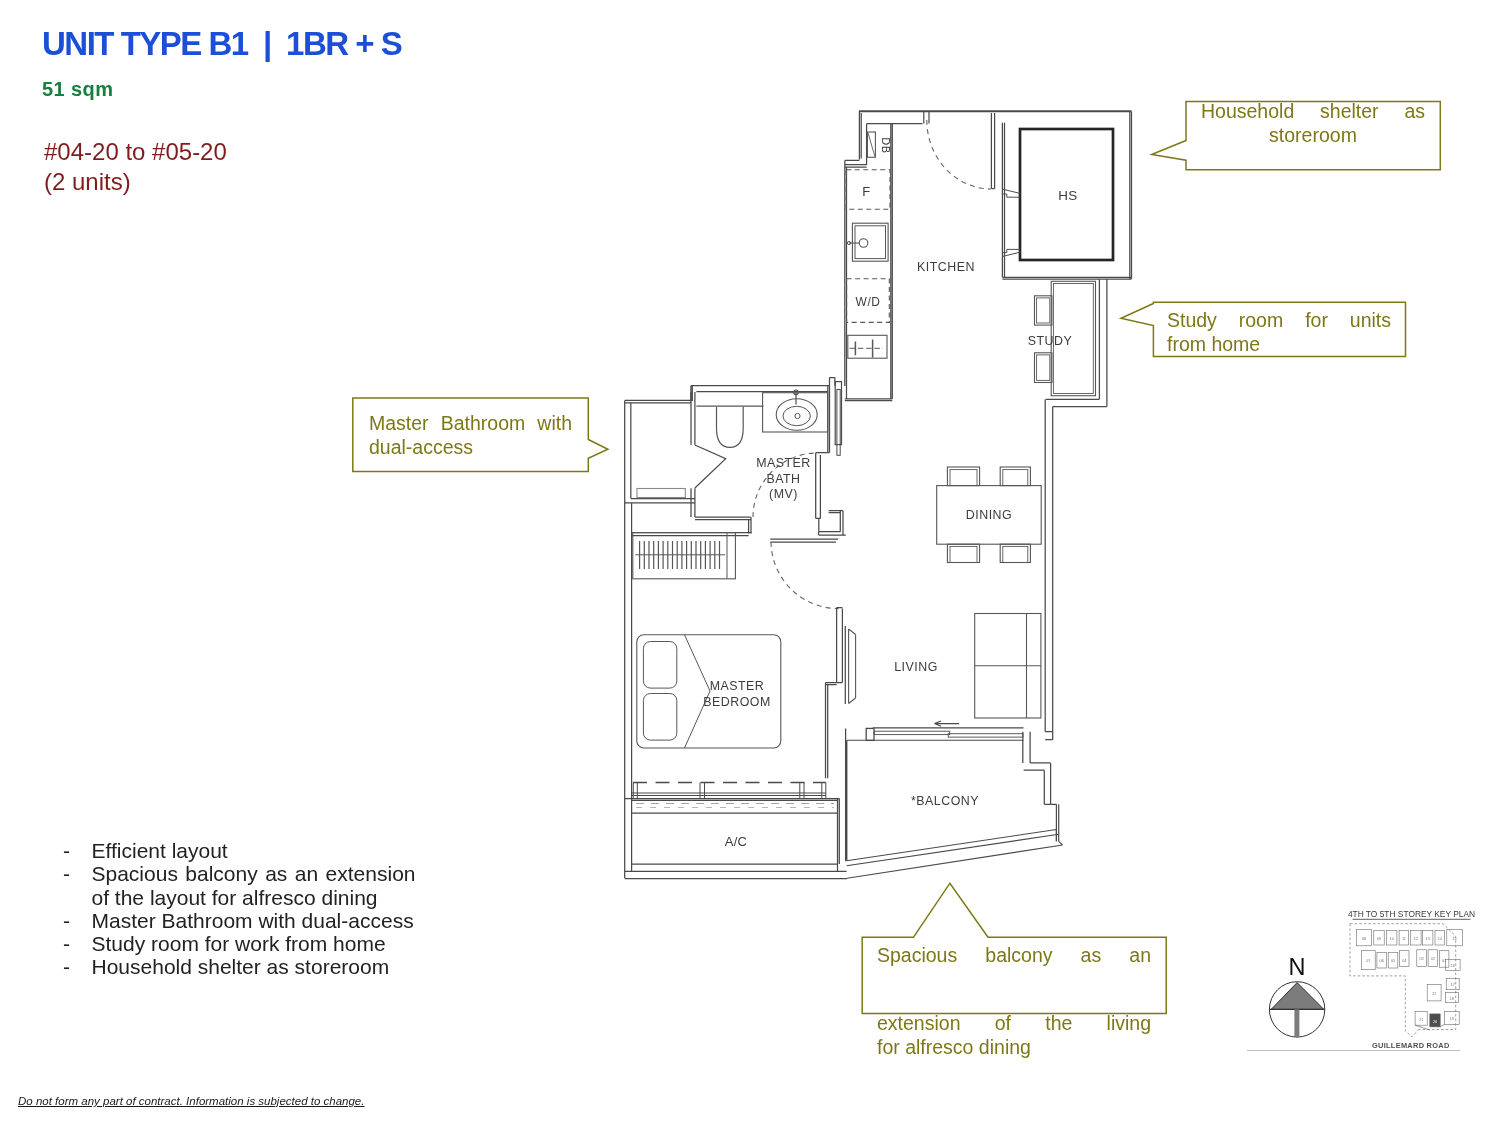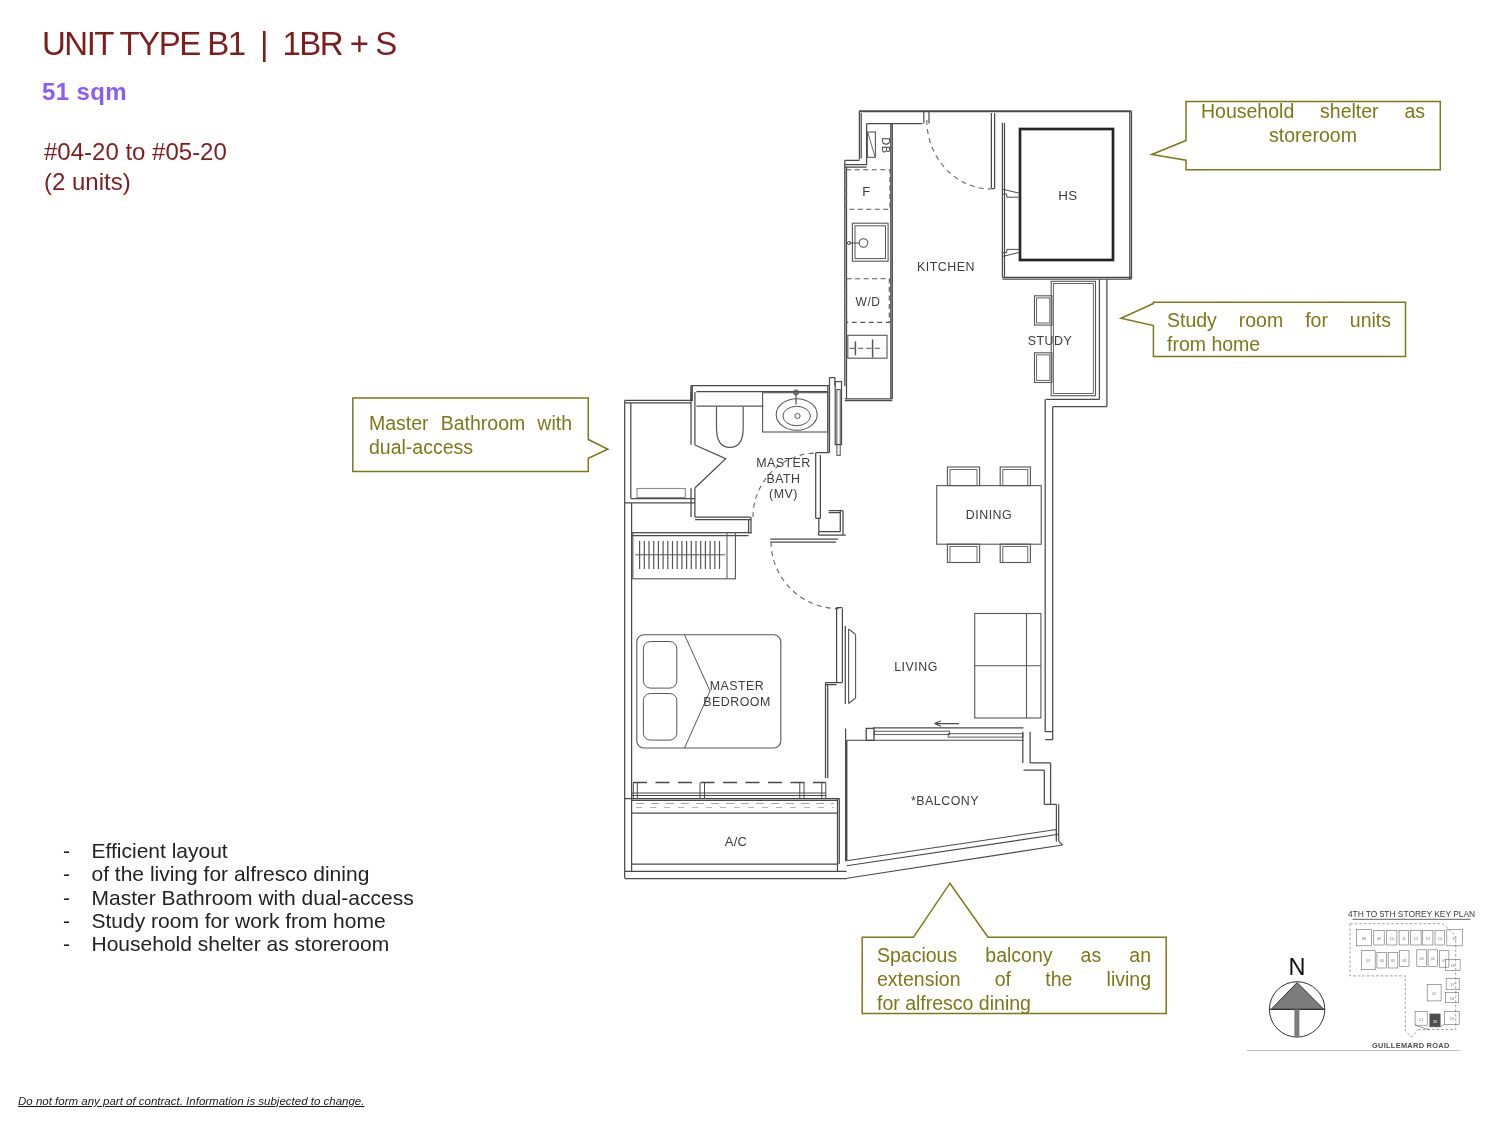--- a/index.html
+++ b/index.html
@@ -13,7 +13,7 @@
 </head>
 <body>
 
-<div class="abs" style="left:42px;top:25px;font-size:33px;font-weight:normal;letter-spacing:-1.5px;color:#7f1d1d;">UNIT TYPE B1&nbsp; | &nbsp;1BR + S</div>
+<div class="abs" style="left:42px;top:25px;font-size:33px;font-weight:bold;letter-spacing:-1.5px;color:#1d4ed8;">UNIT TYPE B1&nbsp; | &nbsp;1BR + S</div>
 
 <div class="abs" style="left:42px;top:78px;font-size:24px;font-weight:bold;letter-spacing:0.4px;color:#8b5cf6;">51 sqm</div>
 

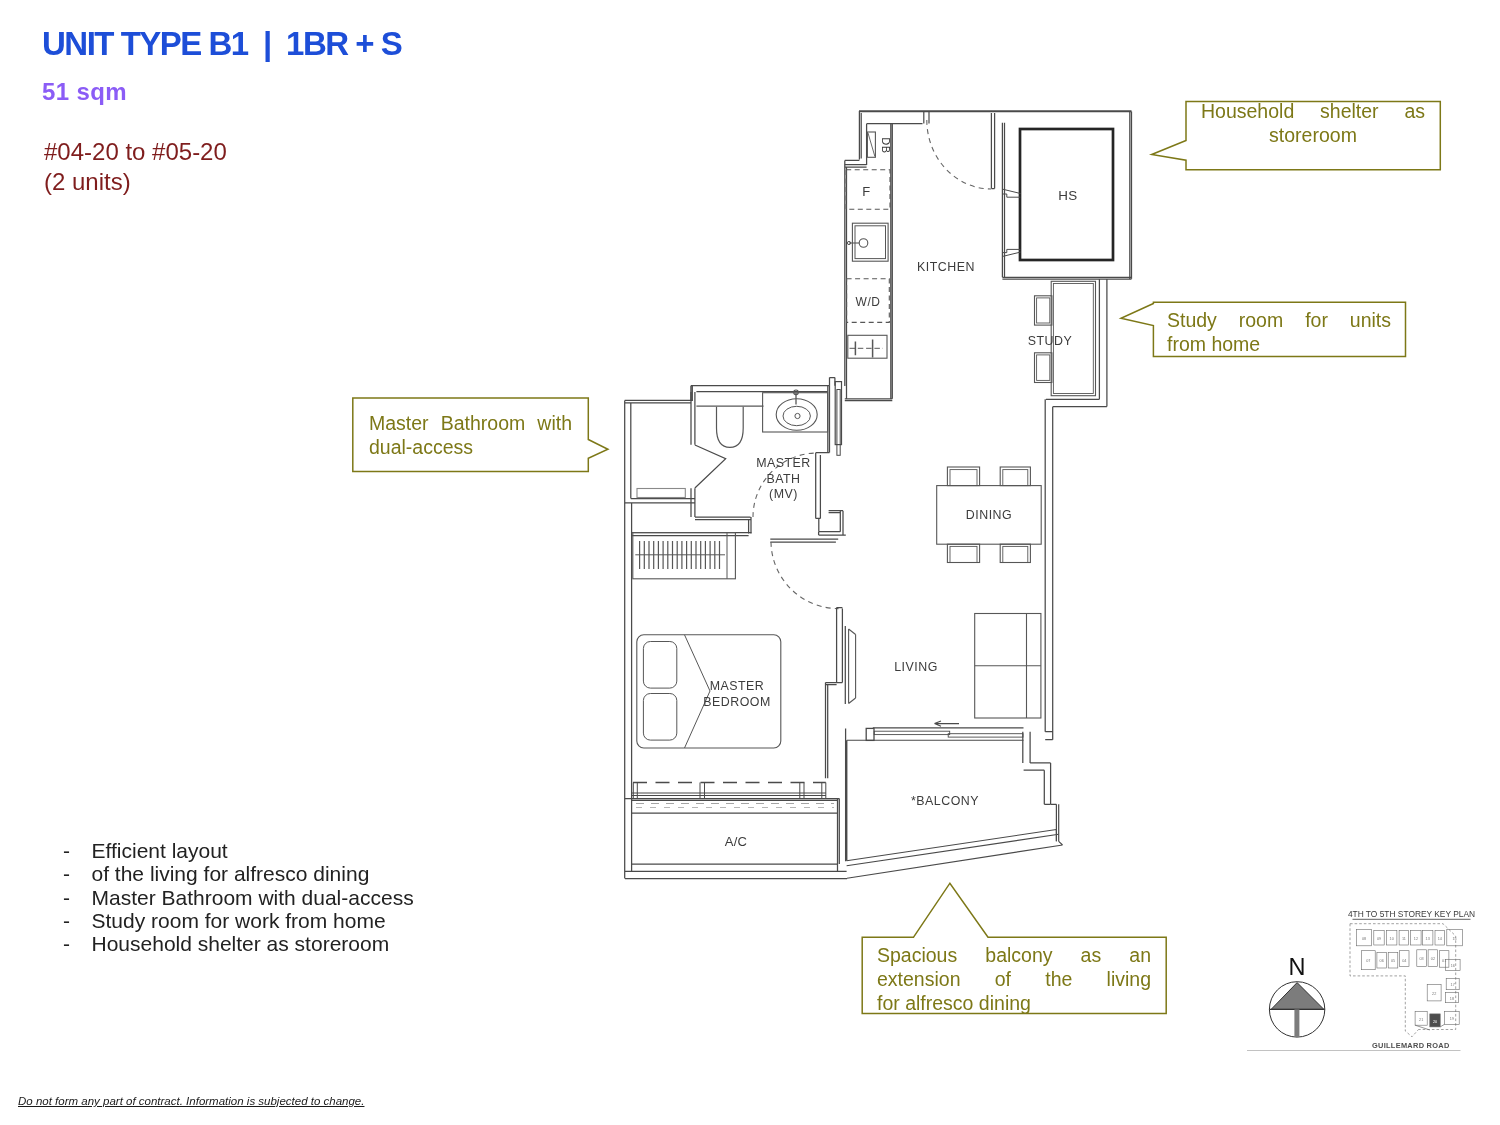--- a/index.html
+++ b/index.html
@@ -15,7 +15,7 @@
 
 <div class="abs" style="left:42px;top:25px;font-size:33px;font-weight:bold;letter-spacing:-1.5px;color:#1d4ed8;">UNIT TYPE B1&nbsp; | &nbsp;1BR + S</div>
 
-<div class="abs" style="left:42px;top:78px;font-size:24px;font-weight:bold;letter-spacing:0.4px;color:#8b5cf6;">51 sqm</div>
+<div class="abs" style="left:42px;top:78px;font-size:20px;font-weight:bold;letter-spacing:0.4px;color:#15803d;">51 sqm</div>
 
 <div class="abs" style="left:44px;top:137px;font-size:24px;color:#7f1d1d;line-height:30px;">#04-20 to #05-20<br>(2 units)</div>
 

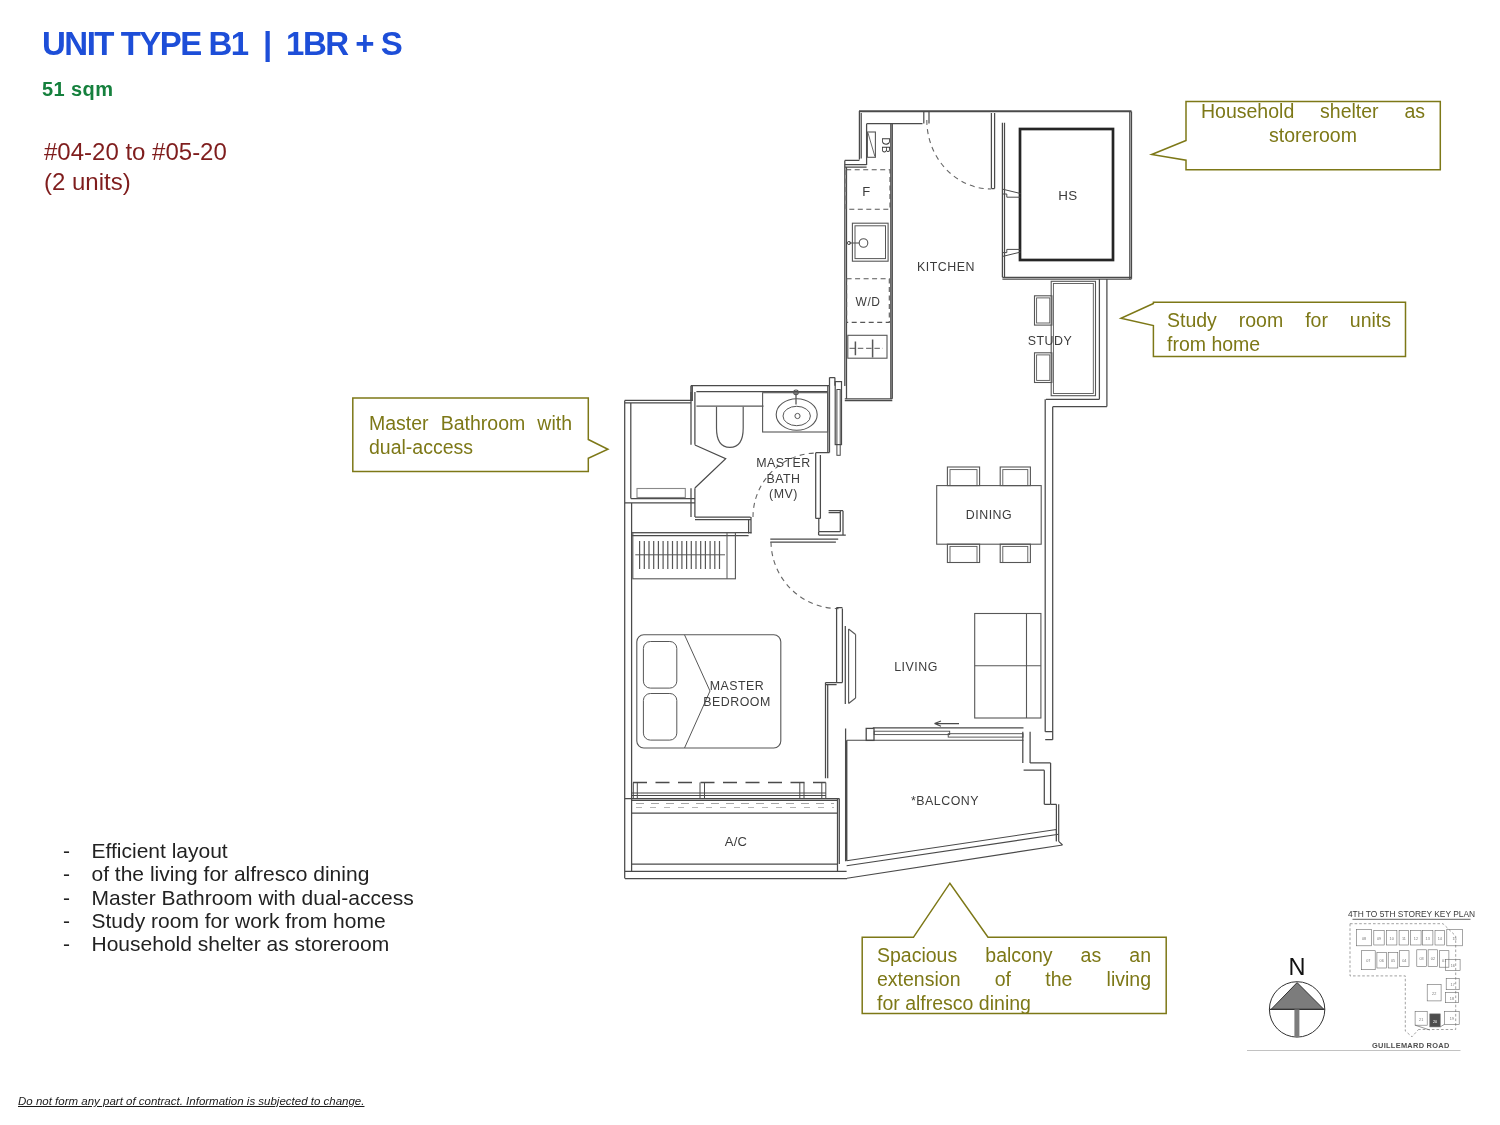--- a/index.html
+++ b/index.html
@@ -26,6 +26,7 @@
     <div style="position:relative;padding-left:28.5px;"><span style="position:absolute;left:0;">-</span>Efficient layout</div>
     <div style="position:relative;padding-left:28.5px;">
         <span style="position:absolute;left:0;">-</span>
+        <span class="jline" style="display:block;width:324px;text-align:justify;text-align-last:justify;">Spacious balcony as an extension</span>
         <span style="display:block;">of the living for alfresco dining</span>
       </div>
     <div style="position:relative;padding-left:28.5px;"><span style="position:absolute;left:0;">-</span>Master Bathroom with dual-access</div>

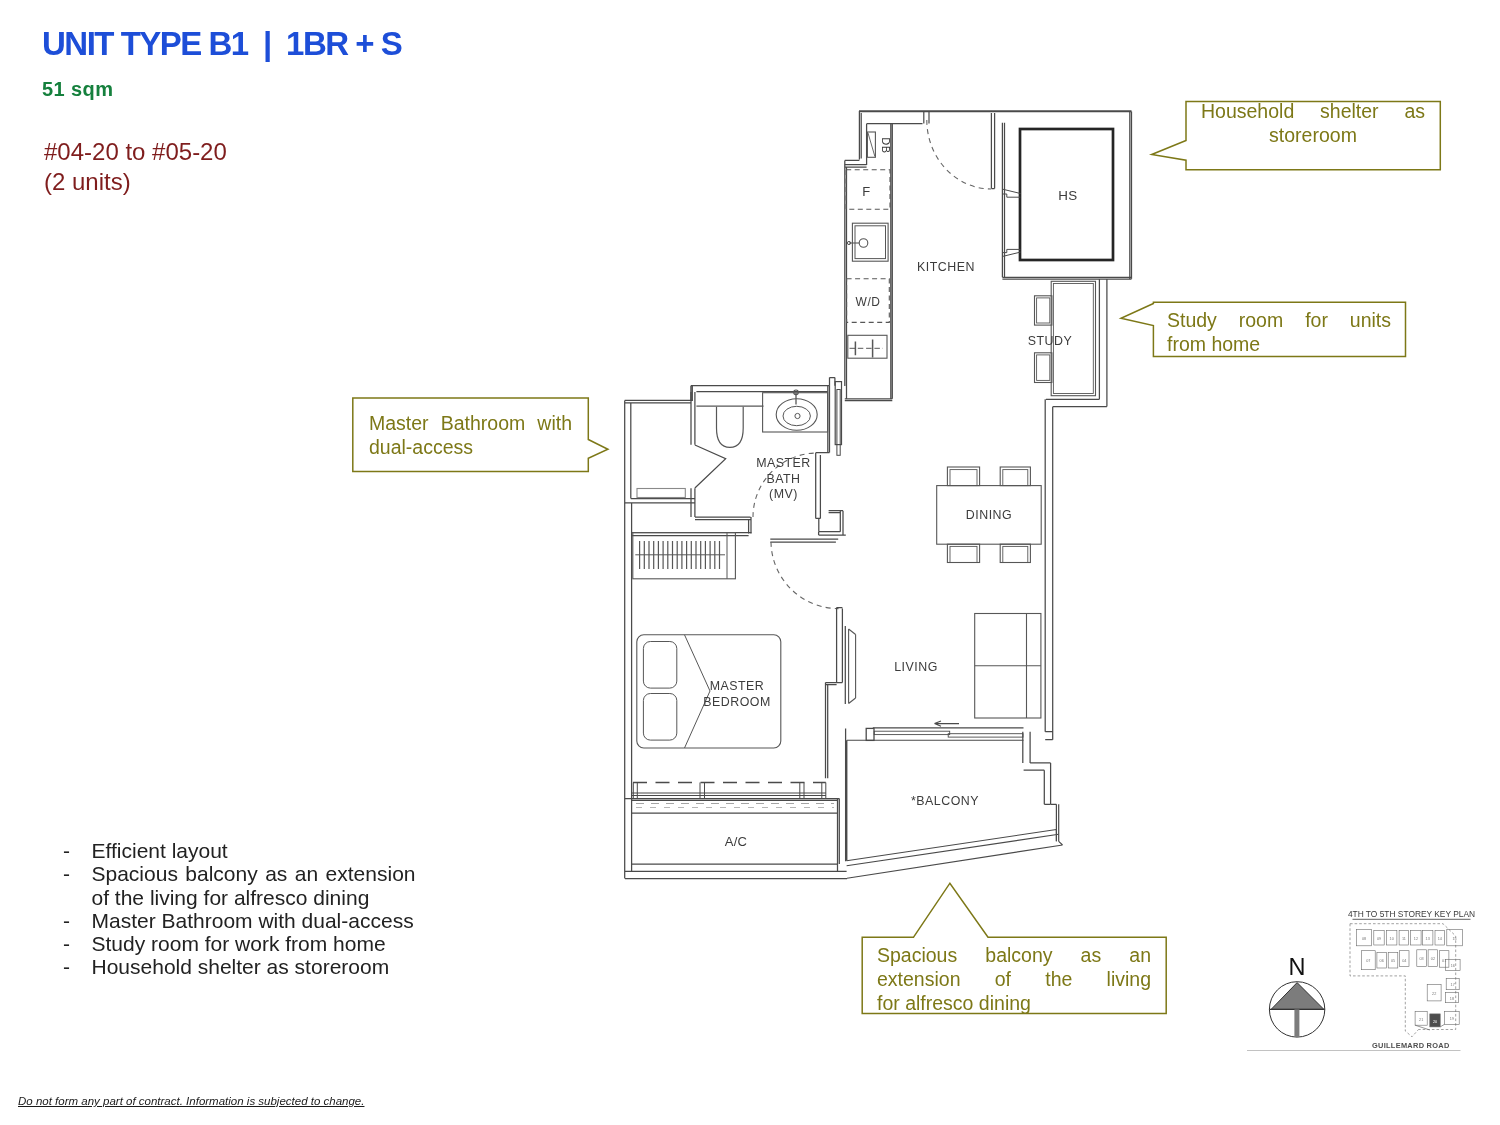--- a/index.html
+++ b/index.html
@@ -27,7 +27,7 @@
     <div style="position:relative;padding-left:28.5px;">
         <span style="position:absolute;left:0;">-</span>
         <span class="jline" style="display:block;width:324px;text-align:justify;text-align-last:justify;">Spacious balcony as an extension</span>
-        <span style="display:block;">of the living for alfresco dining</span>
+        <span style="display:block;">of the layout for alfresco dining</span>
       </div>
     <div style="position:relative;padding-left:28.5px;"><span style="position:absolute;left:0;">-</span>Master Bathroom with dual-access</div>
     <div style="position:relative;padding-left:28.5px;"><span style="position:absolute;left:0;">-</span>Study room for work from home</div>

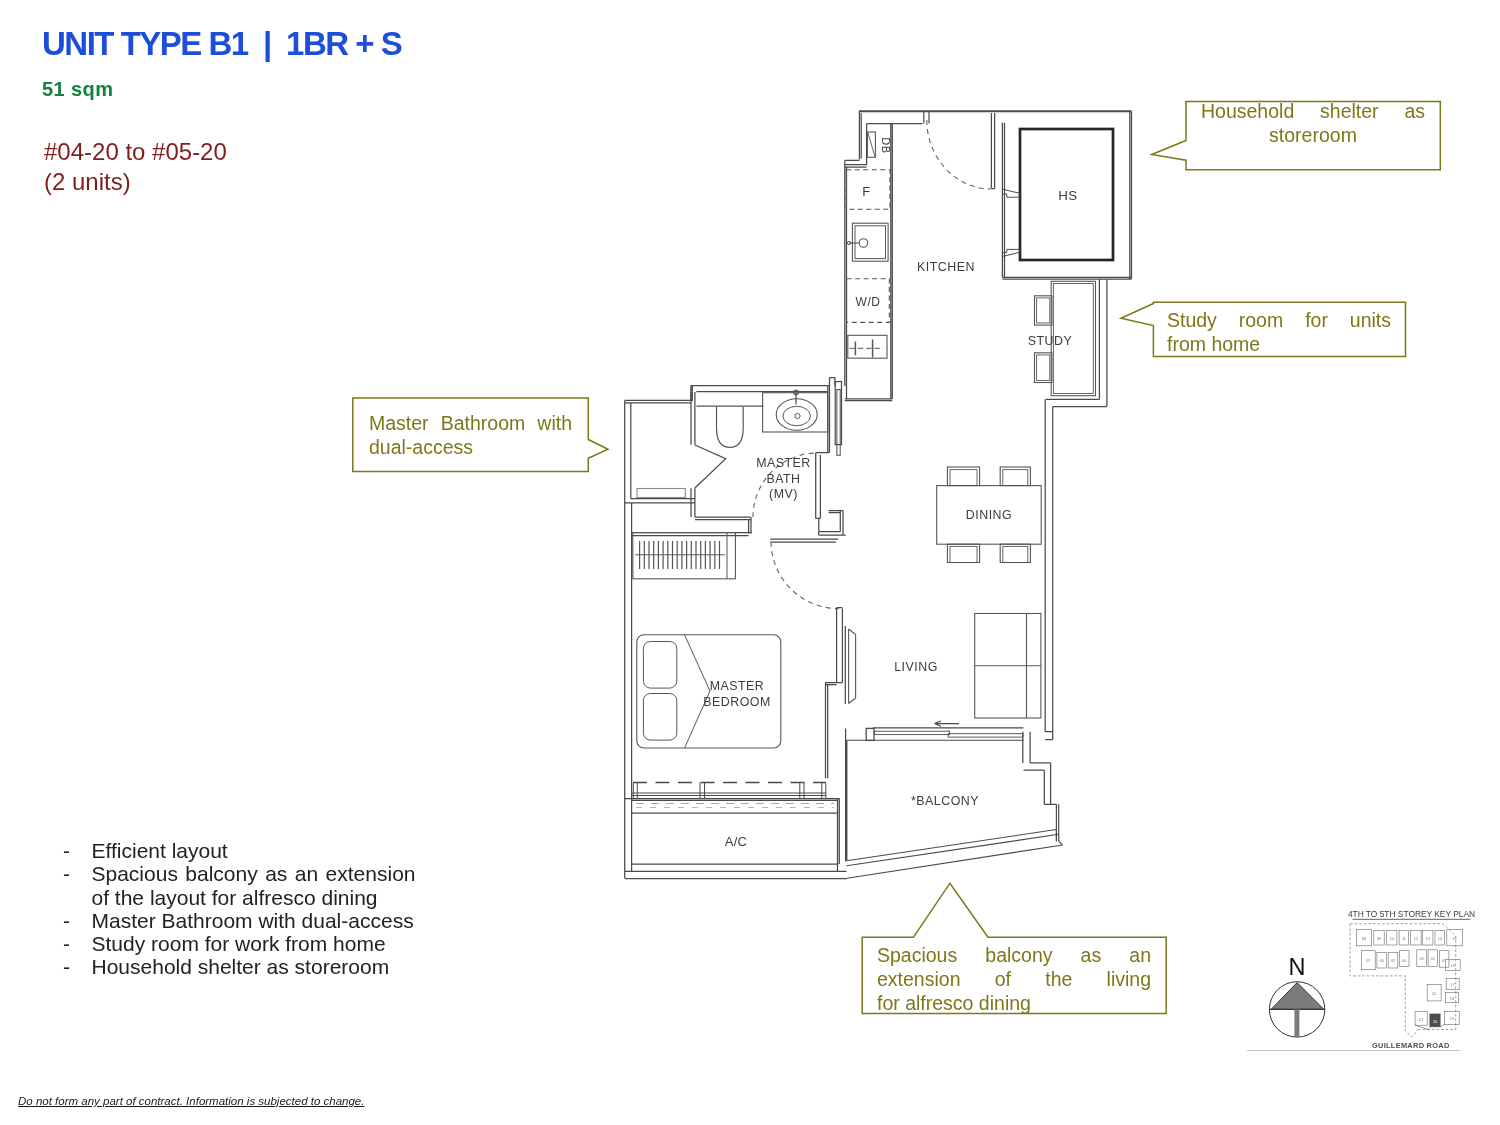--- a/index.html
+++ b/index.html
@@ -54,7 +54,7 @@
 
 <div class="co" style="left:877px;top:943px;width:274px;">
   <span class="j" style="display:block;">Spacious balcony as an</span>
-  <span class="j" style="display:block;">extension of the living</span>
+  <span class="j" style="display:block;margin-top:44px;">extension of the living</span>
   <span style="display:block;">for alfresco dining</span>
 </div>
 

